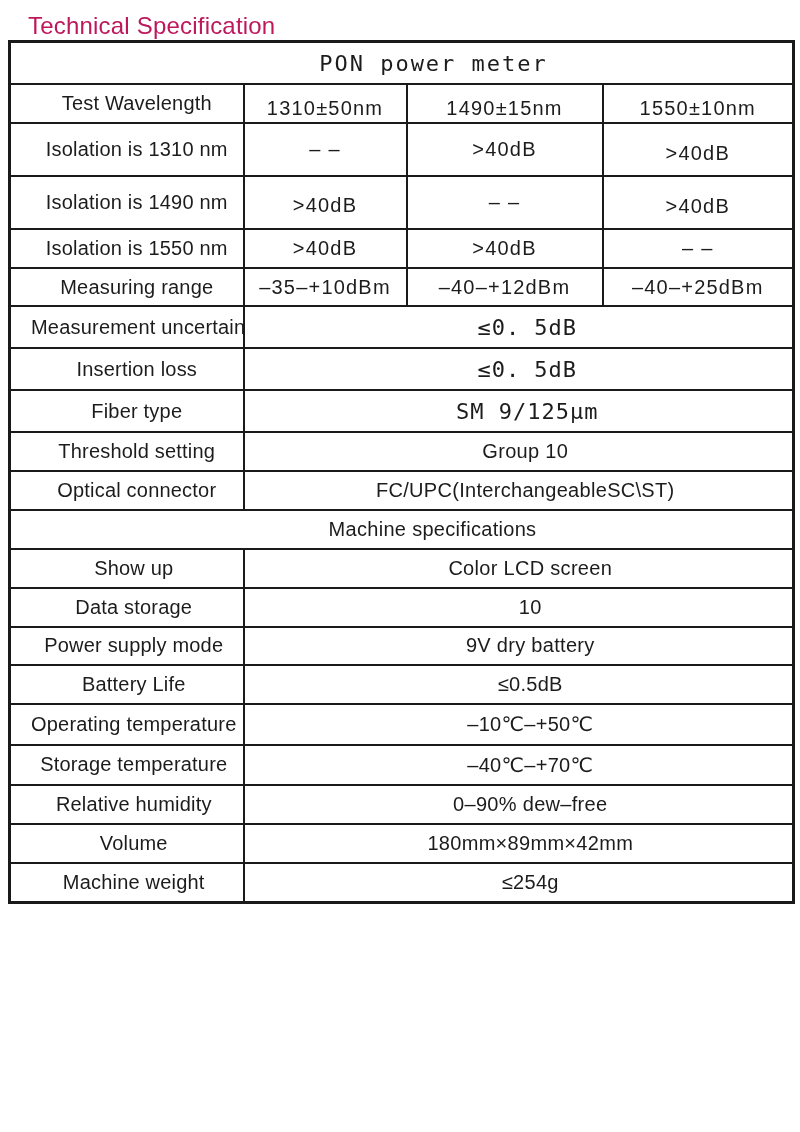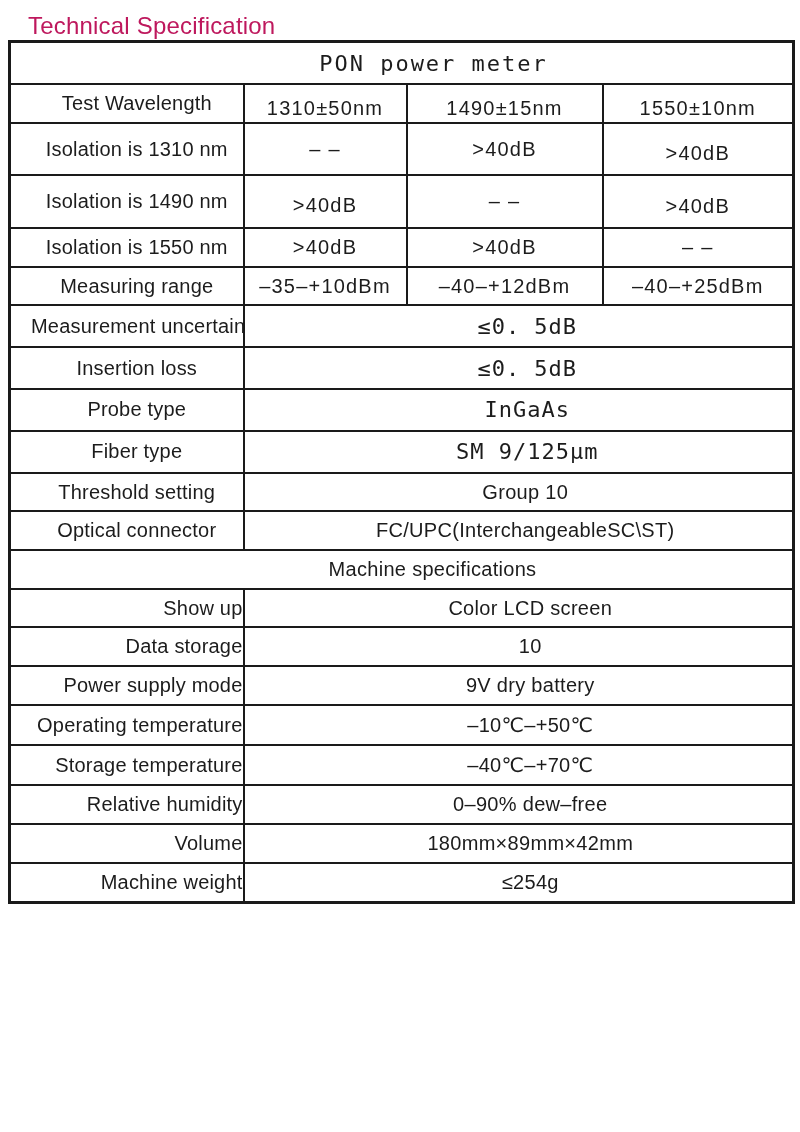--- a/index.html
+++ b/index.html
@@ -115,10 +115,6 @@
     <td colspan="3" class="mono">≤0. 5dB</td>
   </tr>
   <tr>
-    <td class="lab">Probe type</td>
-    <td colspan="3" class="mono">InGaAs</td>
-  </tr>
-  <tr>
     <td class="lab">Fiber type</td>
     <td colspan="3" class="mono">SM 9/125μm</td>
   </tr>

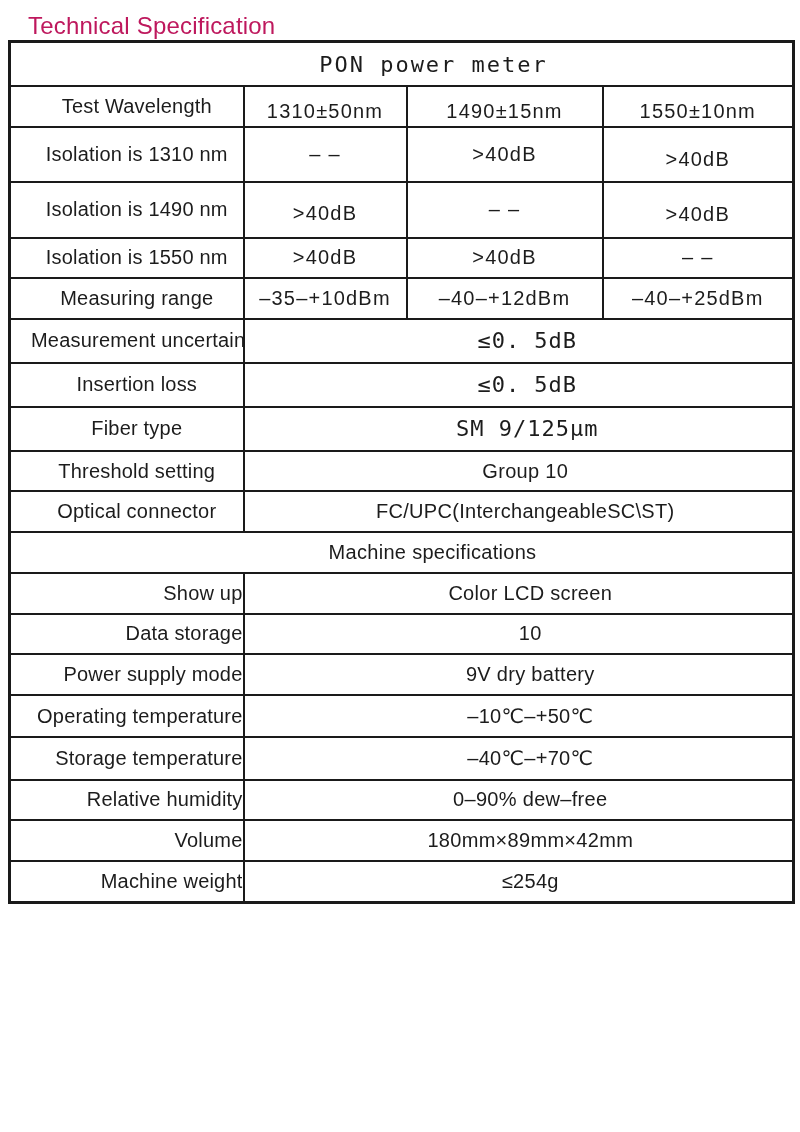--- a/index.html
+++ b/index.html
@@ -46,7 +46,7 @@
   
   td.wval{letter-spacing:0.3px;padding-left:14px;}
   
-  td.mlab{text-align:right;padding-left:14px;letter-spacing:0.2px;}
+  td.mlab{text-align:center;padding-left:14px;letter-spacing:0.2px;}
   td.mval{letter-spacing:0.3px;padding-left:24px;}
   
   .dn3 span{position:relative;top:5px;display:inline-block;}

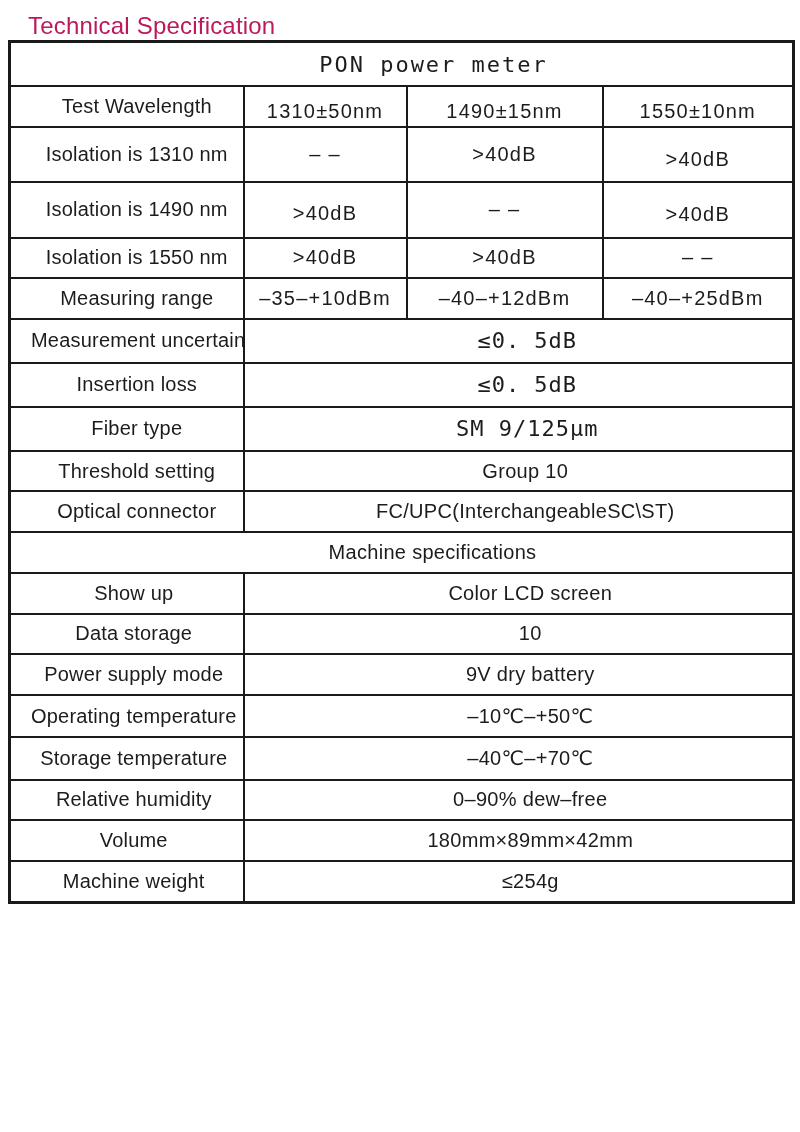--- a/index.html
+++ b/index.html
@@ -144,6 +144,10 @@
     <td colspan="3" class="mval">9V dry battery</td>
   </tr>
   <tr>
+    <td class="mlab">Battery Life</td>
+    <td colspan="3" class="mval">≤0.5dB</td>
+  </tr>
+  <tr>
     <td class="mlab">Operating temperature</td>
     <td colspan="3" class="mval">–10℃–+50℃</td>
   </tr>

